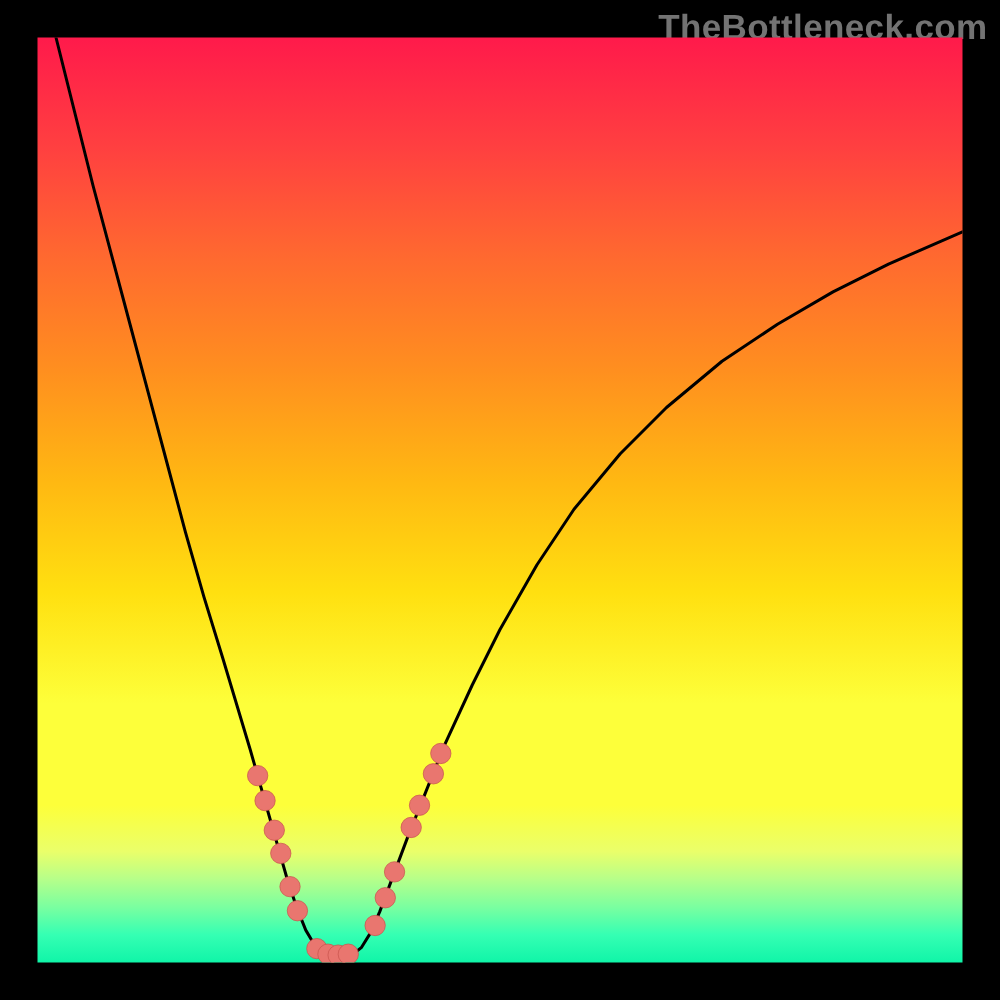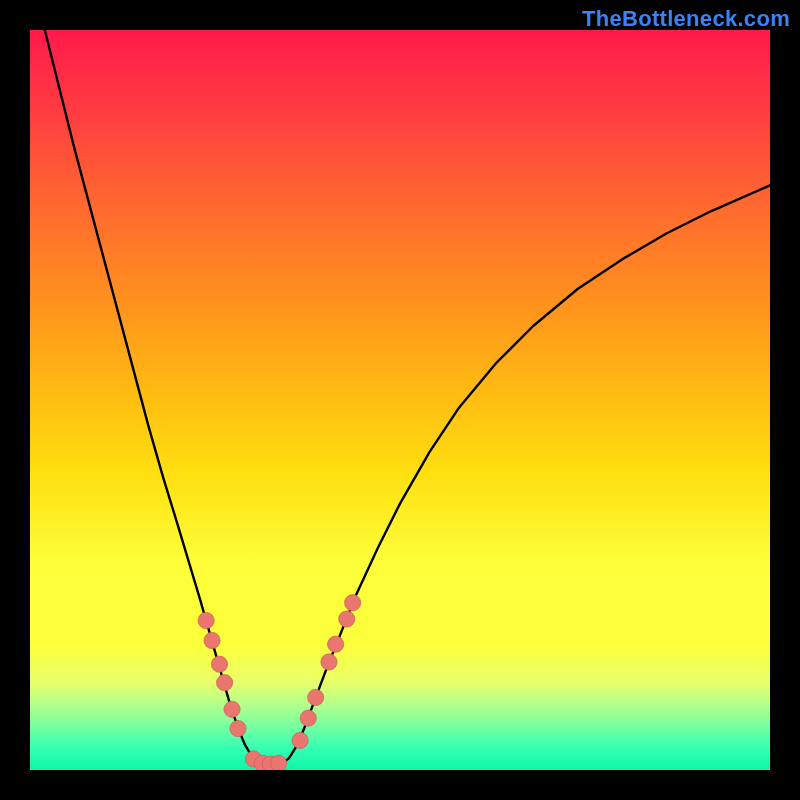--- a/index.html
+++ b/index.html
@@ -44,8 +44,8 @@
     position: absolute;
     top: 6px;
     right: 10px;
-    color: #3b82f6;
-    font-size: 22px;
+    color: #737373;
+    font-size: 28px;
     font-weight: 600;
     letter-spacing: 0.3px;
     user-select: none;

